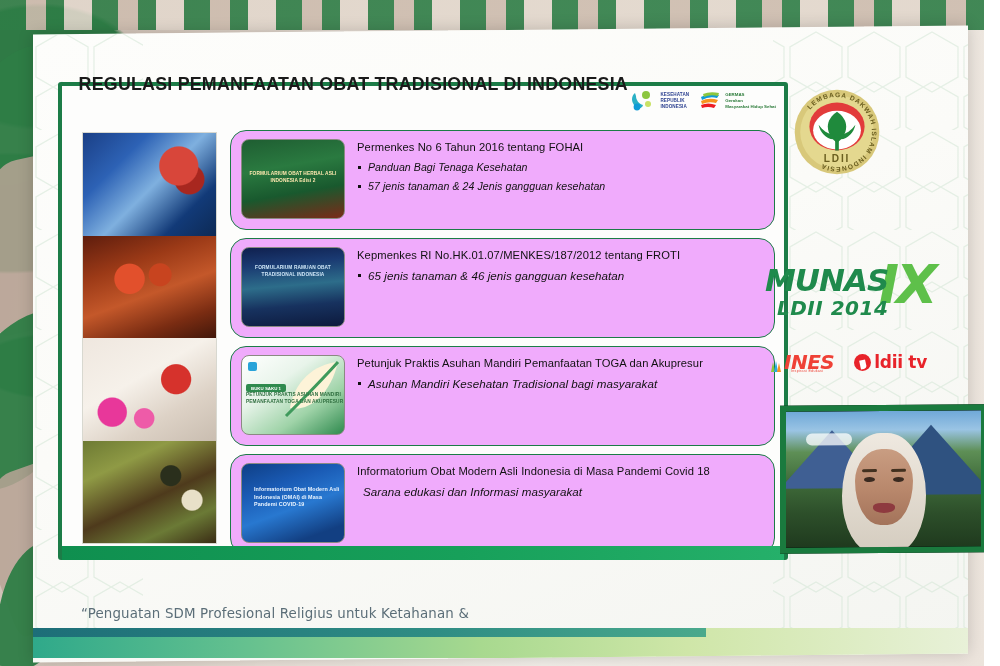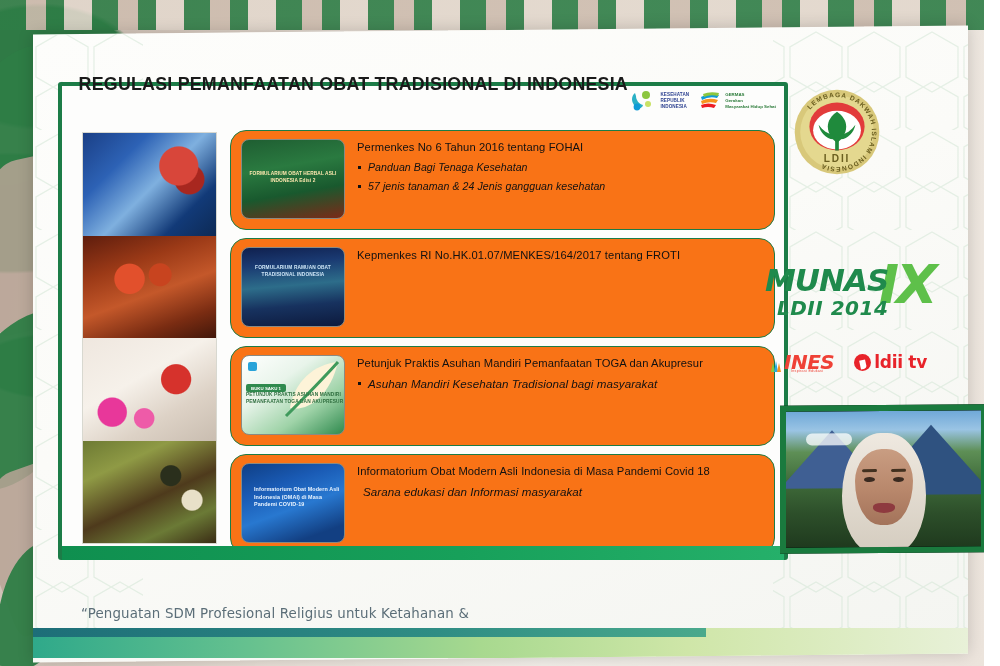--- a/index.html
+++ b/index.html
@@ -126,7 +126,7 @@
     position: relative;
     height: 100px;
     margin-bottom: 8px;
-    background: #f97316;
+    background: #f0abfc;
     border: 1.6px solid #1c7c47;
     border-radius: 16px;
     display: flex; align-items: flex-start;

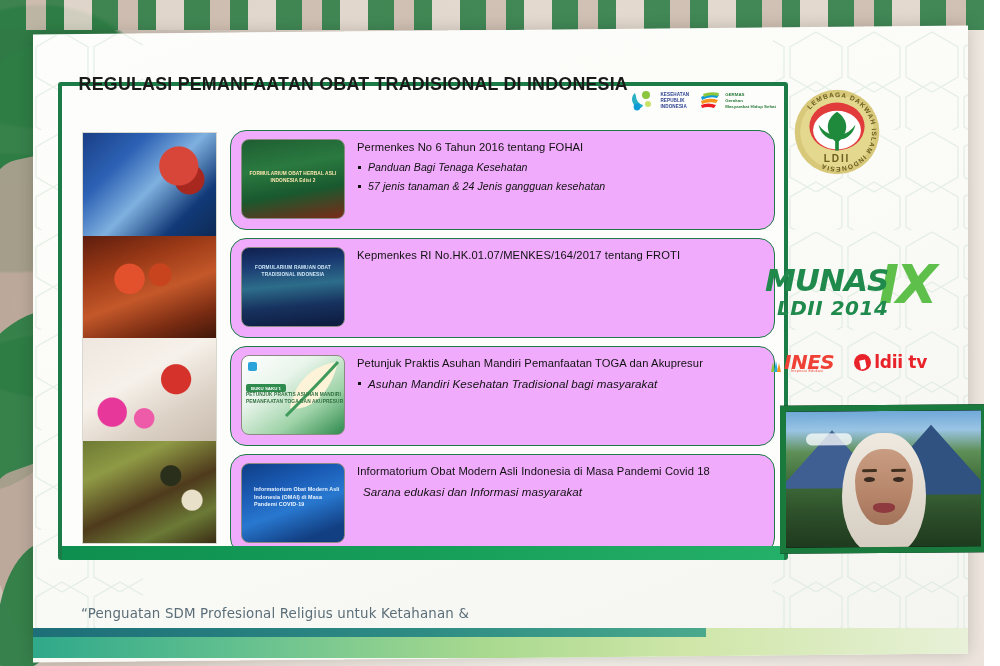--- a/index.html
+++ b/index.html
@@ -424,7 +424,7 @@
               <div class="thumb-cap">FORMULARIUM RAMUAN OBAT TRADISIONAL INDONESIA</div>
             </div>
             <div class="cbody">
-              <div class="chead">Kepmenkes RI No.HK.01.07/MENKES/164/2017 tentang FROTI</div>
+              <div class="chead">Kepmenkes RI No.HK.01.07/MENKES/187/2012 tentang FROTI</div>
               <ul class="clist big">
               </ul>
             </div>

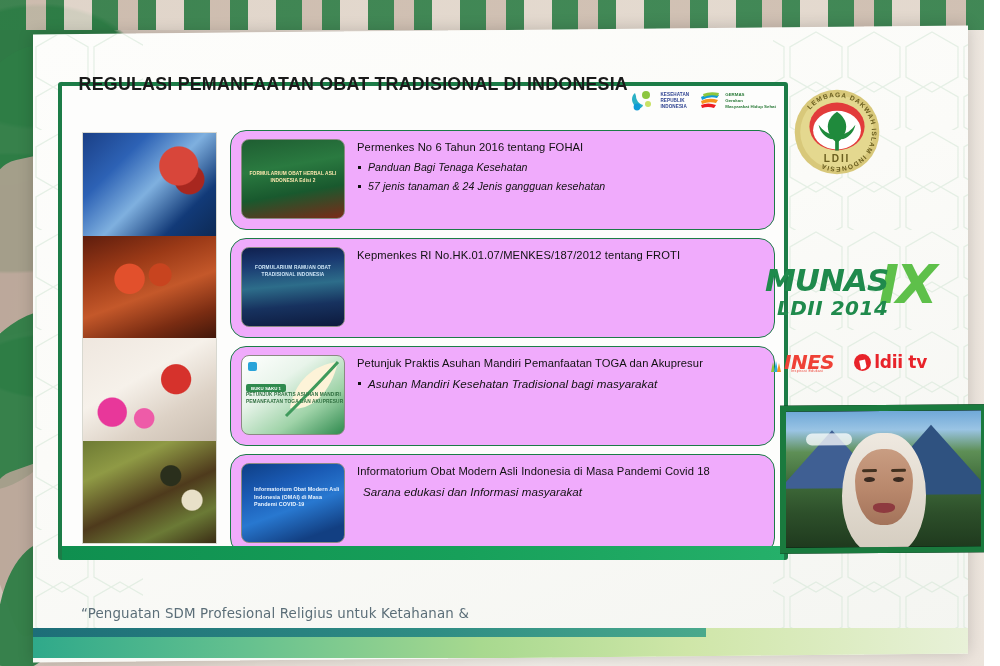--- a/index.html
+++ b/index.html
@@ -426,6 +426,7 @@
             <div class="cbody">
               <div class="chead">Kepmenkes RI No.HK.01.07/MENKES/187/2012 tentang FROTI</div>
               <ul class="clist big">
+                <li>65 jenis tanaman &amp;  46 jenis gangguan kesehatan</li>
               </ul>
             </div>
           </div>

